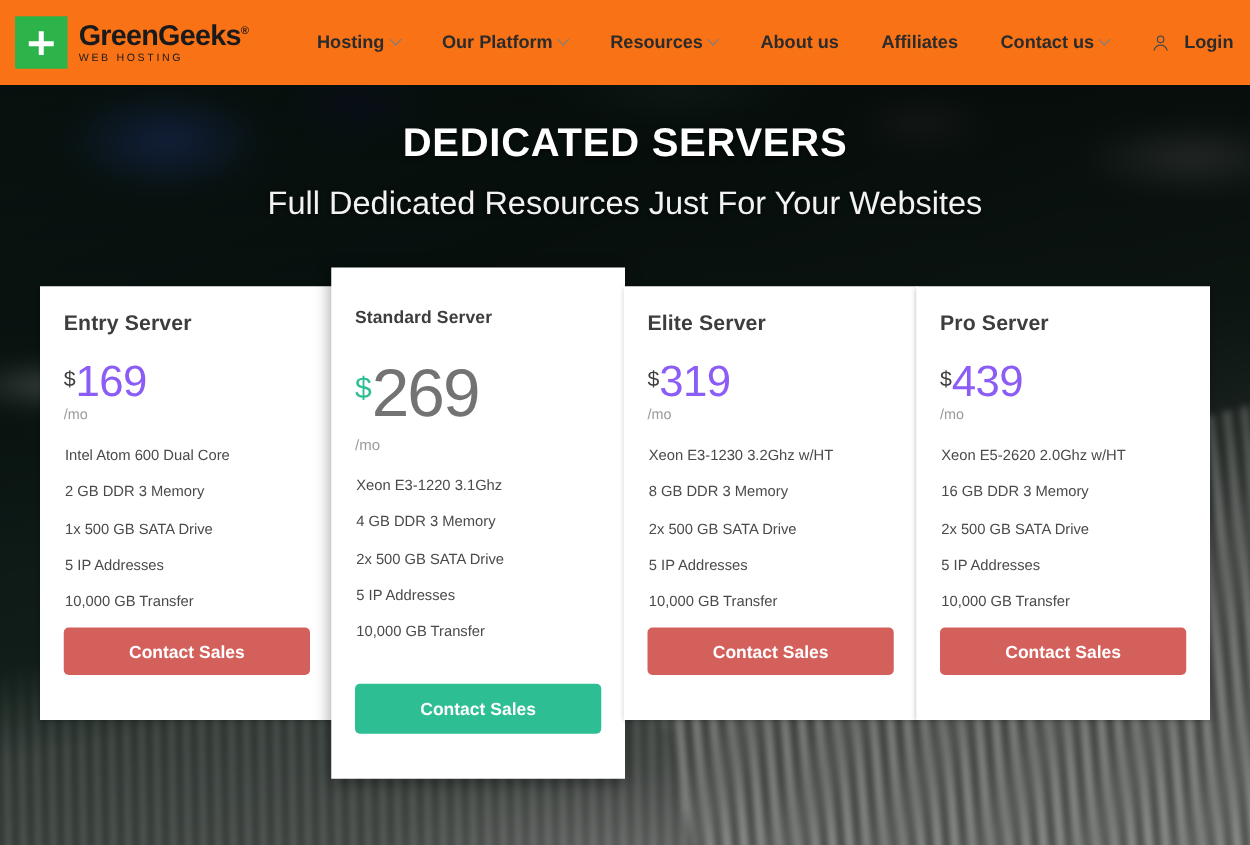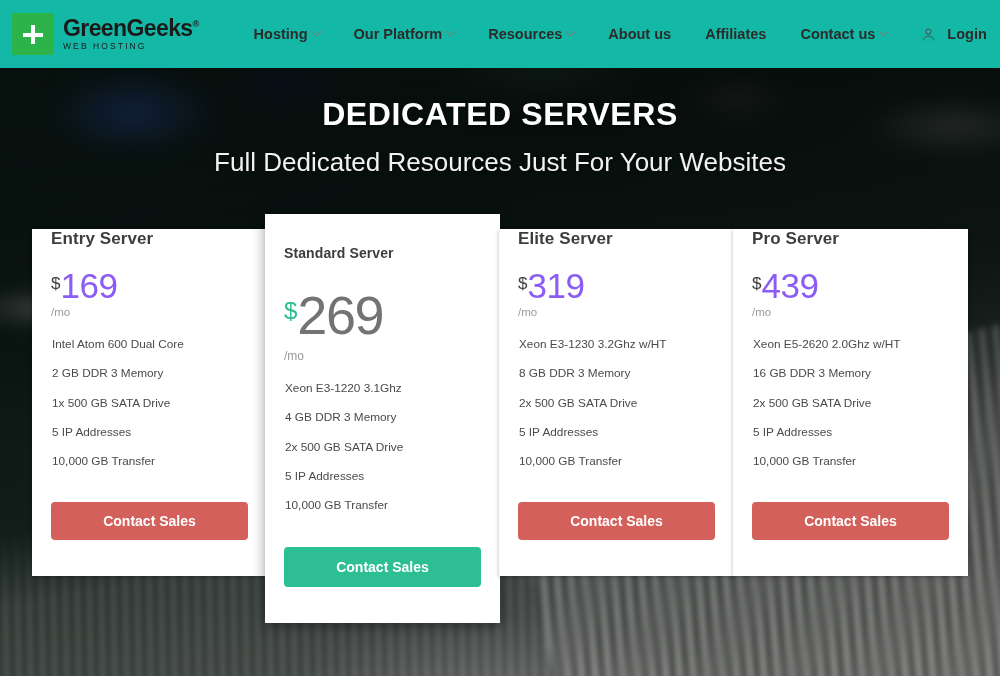--- a/index.html
+++ b/index.html
@@ -70,7 +70,7 @@
   #navbar {
     position: absolute; left: 0; top: 0;
     width: 1000px; height: 68px;
-    background: #14b8a6;
+    background: #f97316;
     z-index: 40;
   }
   #navbar .inner {

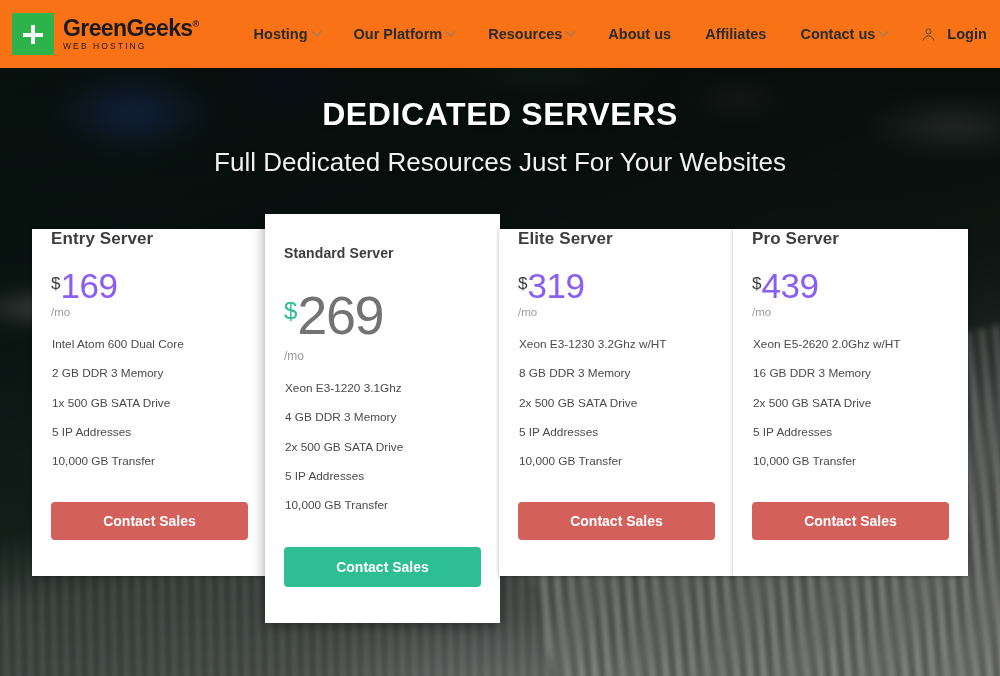--- a/index.html
+++ b/index.html
@@ -137,7 +137,7 @@
   .c0 { left: 32px; }  .c2 { left: 499px; }  .c3 { left: 733px; }
 
   .card-body { padding: 0 19px; }
-  .card.reg .card-body { }
+  .card.reg .card-body { padding-top: 20px; }
   .card.feat .card-body { padding-top: 31px; }
 
   .plan-name {

